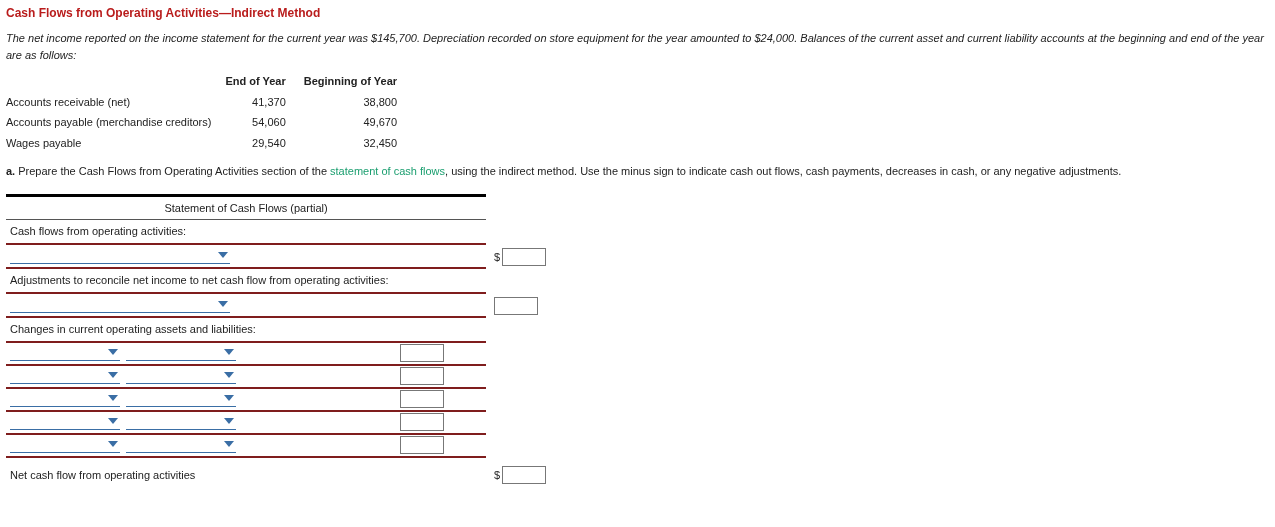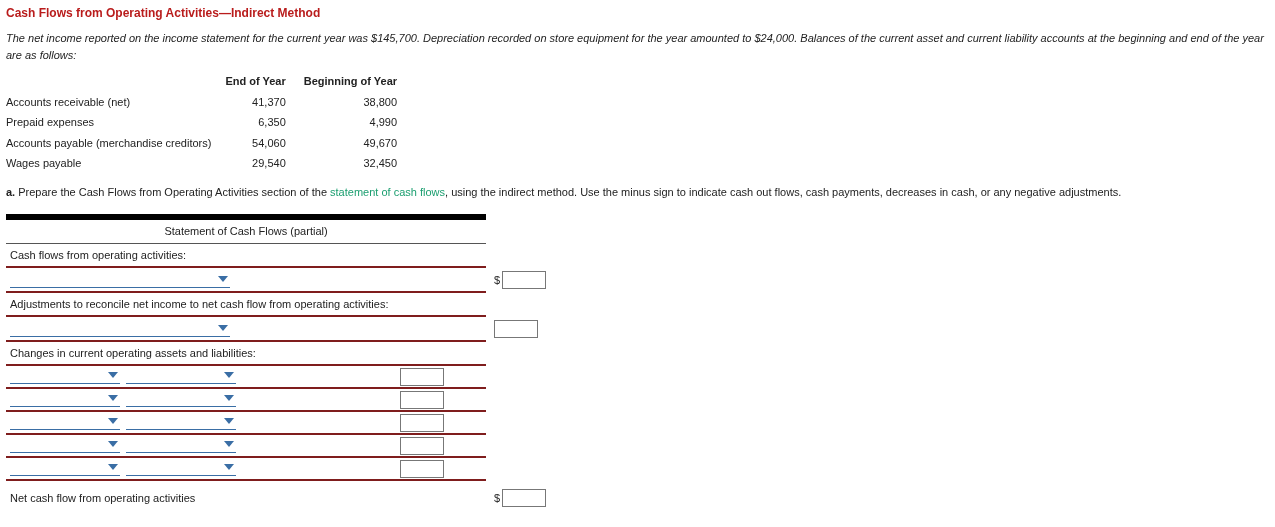--- a/index.html
+++ b/index.html
@@ -60,11 +60,6 @@
         <td class="num">38,800</td>
       </tr>
   <tr>
-        <td>Prepaid expenses</td>
-        <td class="num">6,350</td>
-        <td class="num">4,990</td>
-      </tr>
-  <tr>
         <td>Accounts payable (merchandise creditors)</td>
         <td class="num">54,060</td>
         <td class="num">49,670</td>

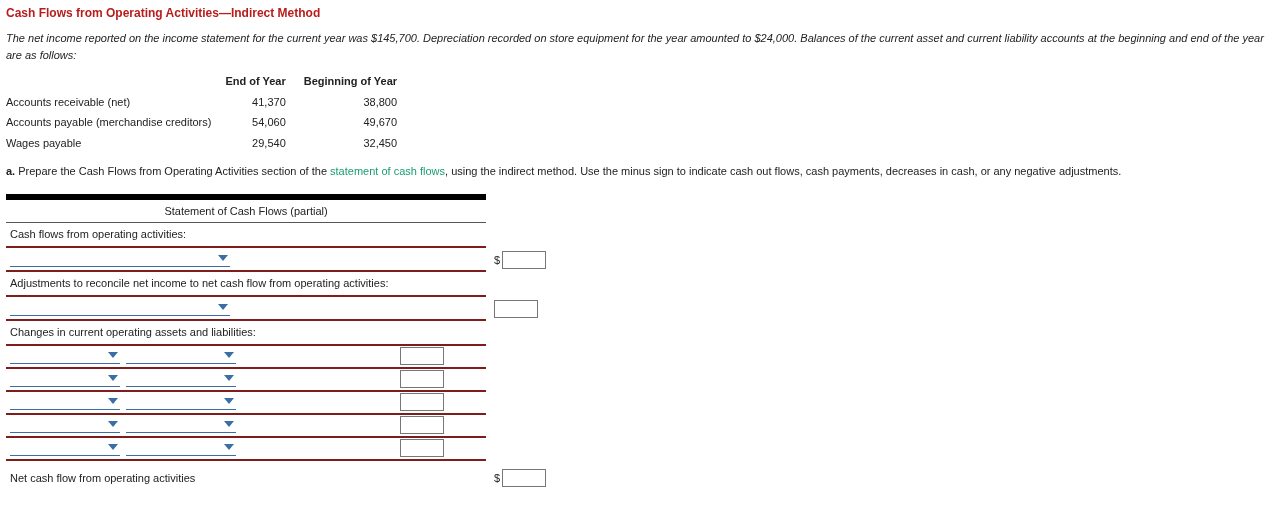--- a/index.html
+++ b/index.html
@@ -21,7 +21,7 @@
   .q b { font-weight: bold; }
 
   .scf-wrap { width: 480px; }
-  .scf-title { text-align: center; padding: 3px 0; border-top:6px solid #000000; border-bottom:1px solid #555; }
+  .scf-title { text-align: center; padding: 3px 0; border-top:3px solid #000000; border-bottom:1px solid #555; }
   .scf-wrap .row { display:flex; align-items:center; min-height:20px; border-bottom:2px solid #7f1d1d; }
   .scf-wrap .lbl { flex: 0 0 380px; padding:3px 4px; }
   .scf-wrap .amtcell { flex:1; display:flex; align-items:center; justify-content:flex-start; padding-left:6px; }

